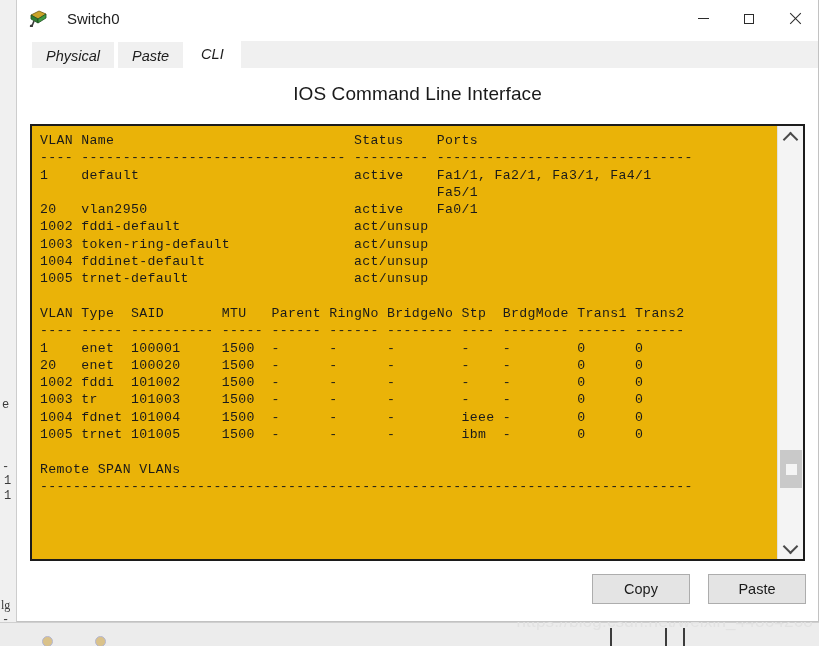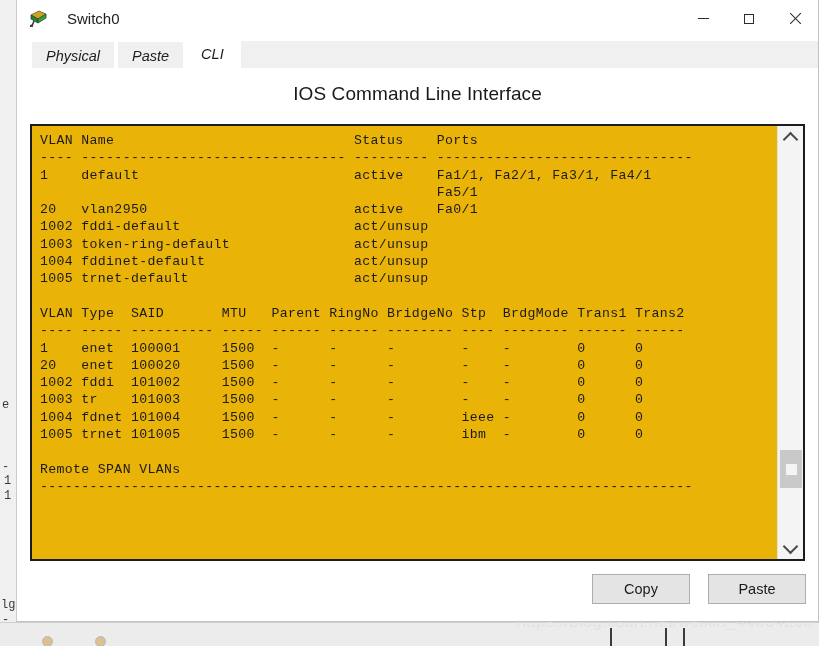--- a/index.html
+++ b/index.html
@@ -347,7 +347,7 @@
     <div class="bg-text" style="left:2px; top:460px;">-</div>
     <div class="bg-text" style="left:4px; top:474px;">1</div>
     <div class="bg-text" style="left:4px; top:489px;">1</div>
-    <div class="bg-text" style="left:1px; top:598px;">lg</div>
+    <div class="bg-text" style="left:1px; top:598px;font-family:Liberation Serif, serif;">lg</div>
     <div class="bg-text" style="left:2px; top:613px;">-</div>
 
     <div class="bg-bottombar"></div>

